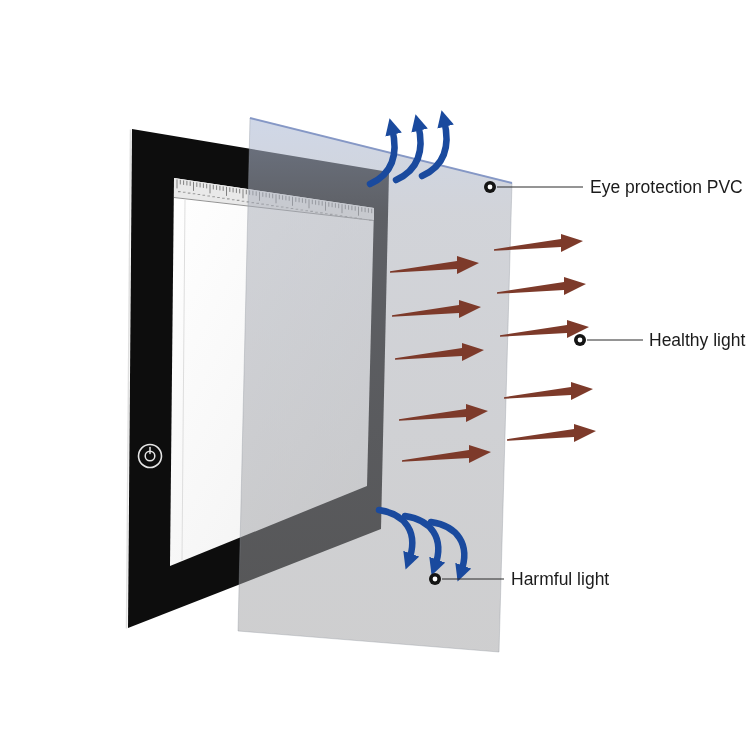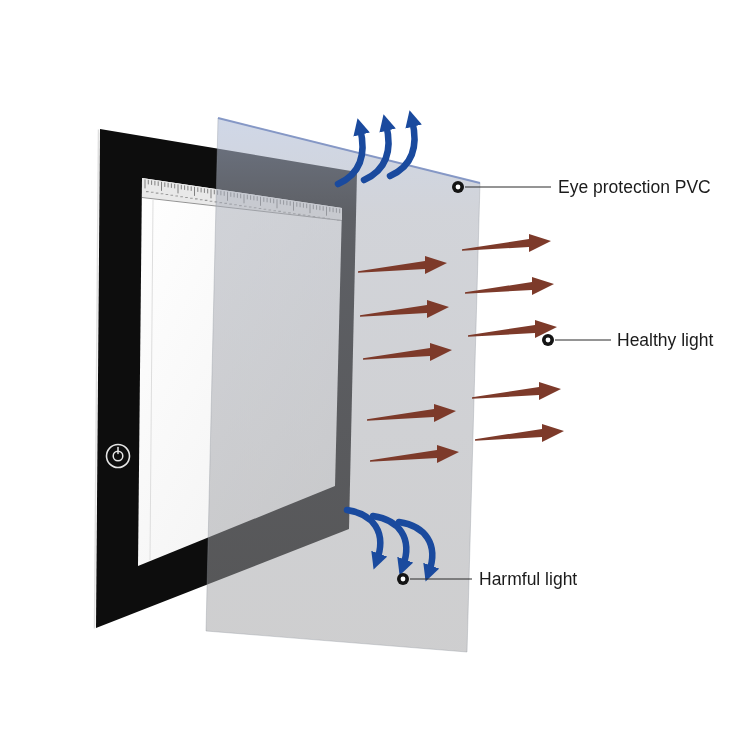--- a/index.html
+++ b/index.html
@@ -4,7 +4,7 @@
 <style>
   html,body{margin:0;padding:0;background:#ffffff;}
   body{width:750px;height:750px;overflow:hidden;}
-  .canvas{position:relative;width:654px;height:750px;background:#ffffff;}
+  .canvas{position:relative;width:654px;height:750px;background:#ffffff;padding-left:32px;}
   svg text.label{
     font-family:"Liberation Sans",sans-serif;
     font-size:17.5px;

